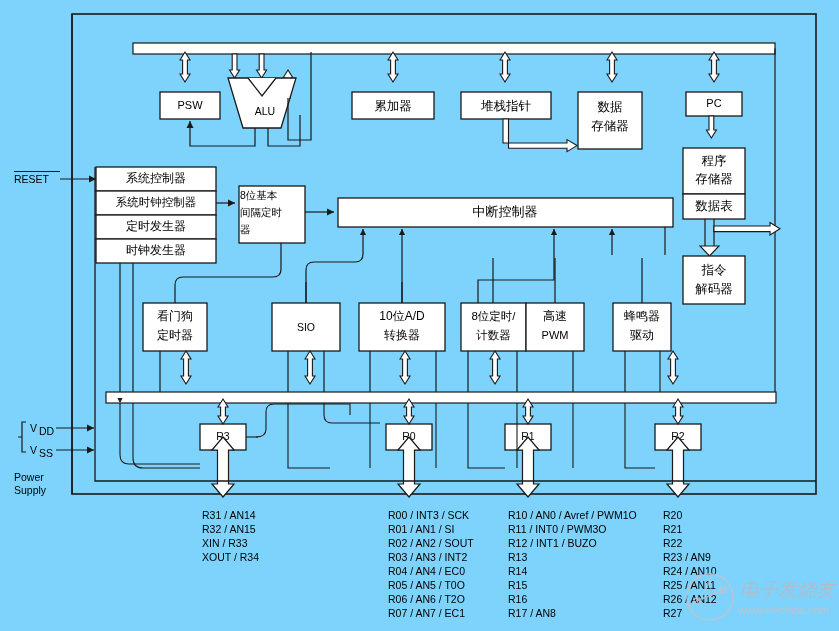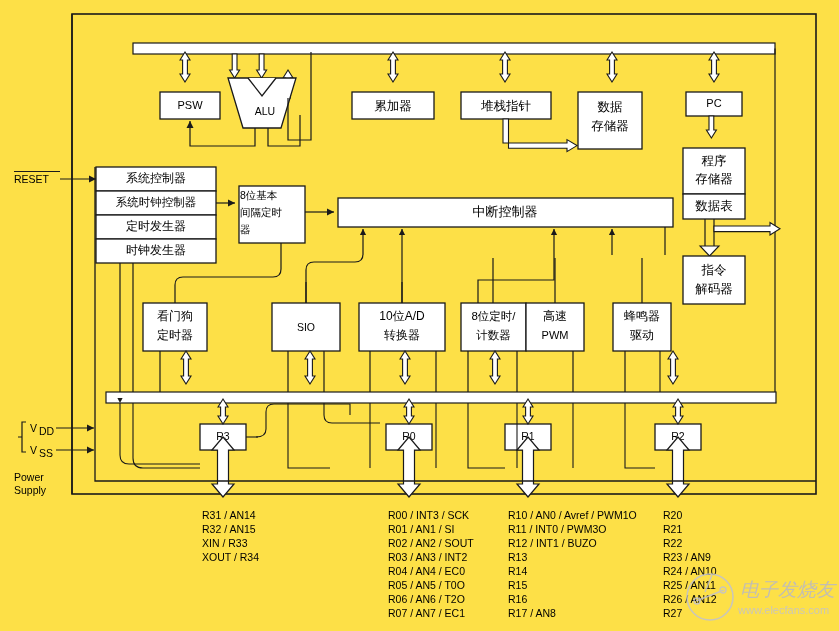--- a/index.html
+++ b/index.html
@@ -13,7 +13,7 @@
     width:839px;
     height:631px;
     overflow:hidden;
-    background:#fde047;
+    background:#7dd3fc;
     text-align:center;
   }
   #diagram-svg{

